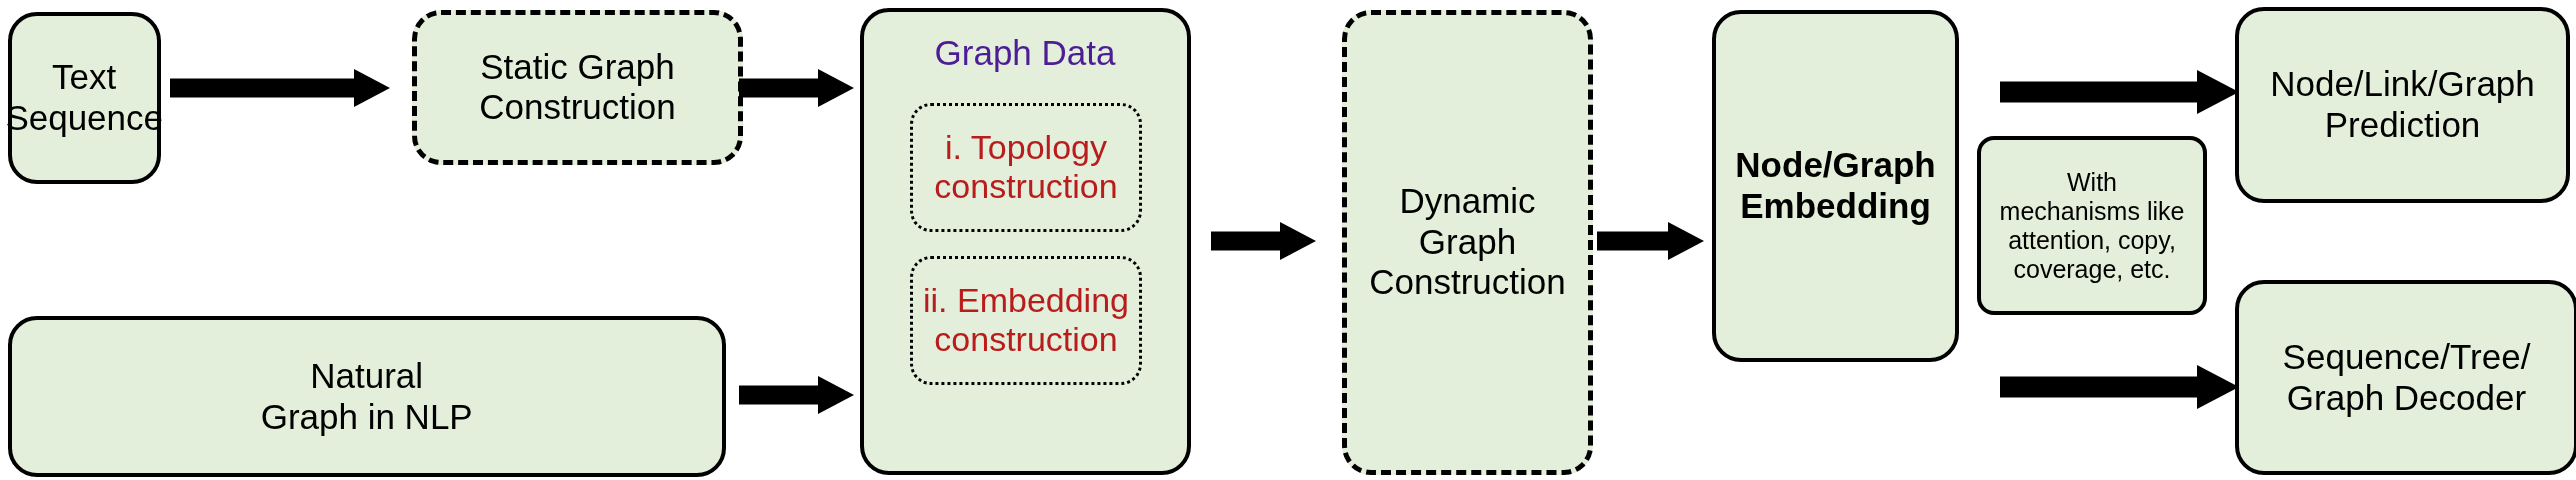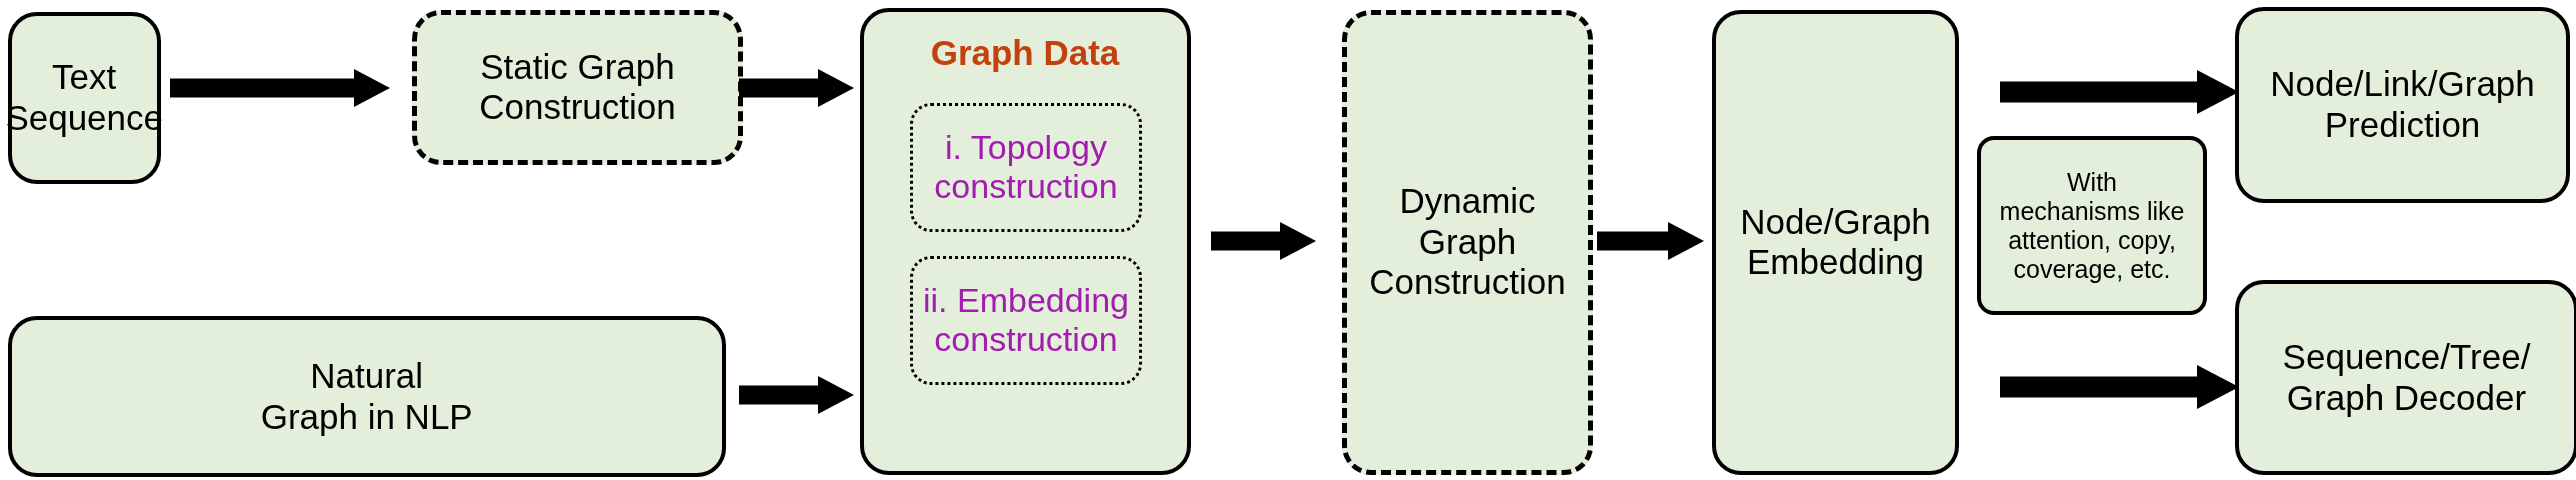--- a/index.html
+++ b/index.html
@@ -51,10 +51,9 @@
   .label-top {
     position: absolute;
     text-align: center;
-    color: #c2410c;
+    color: #4c1d95;
     white-space: pre-line;
     line-height: 1.16;
-    font-weight: bold;
   }
   
   .arrow {

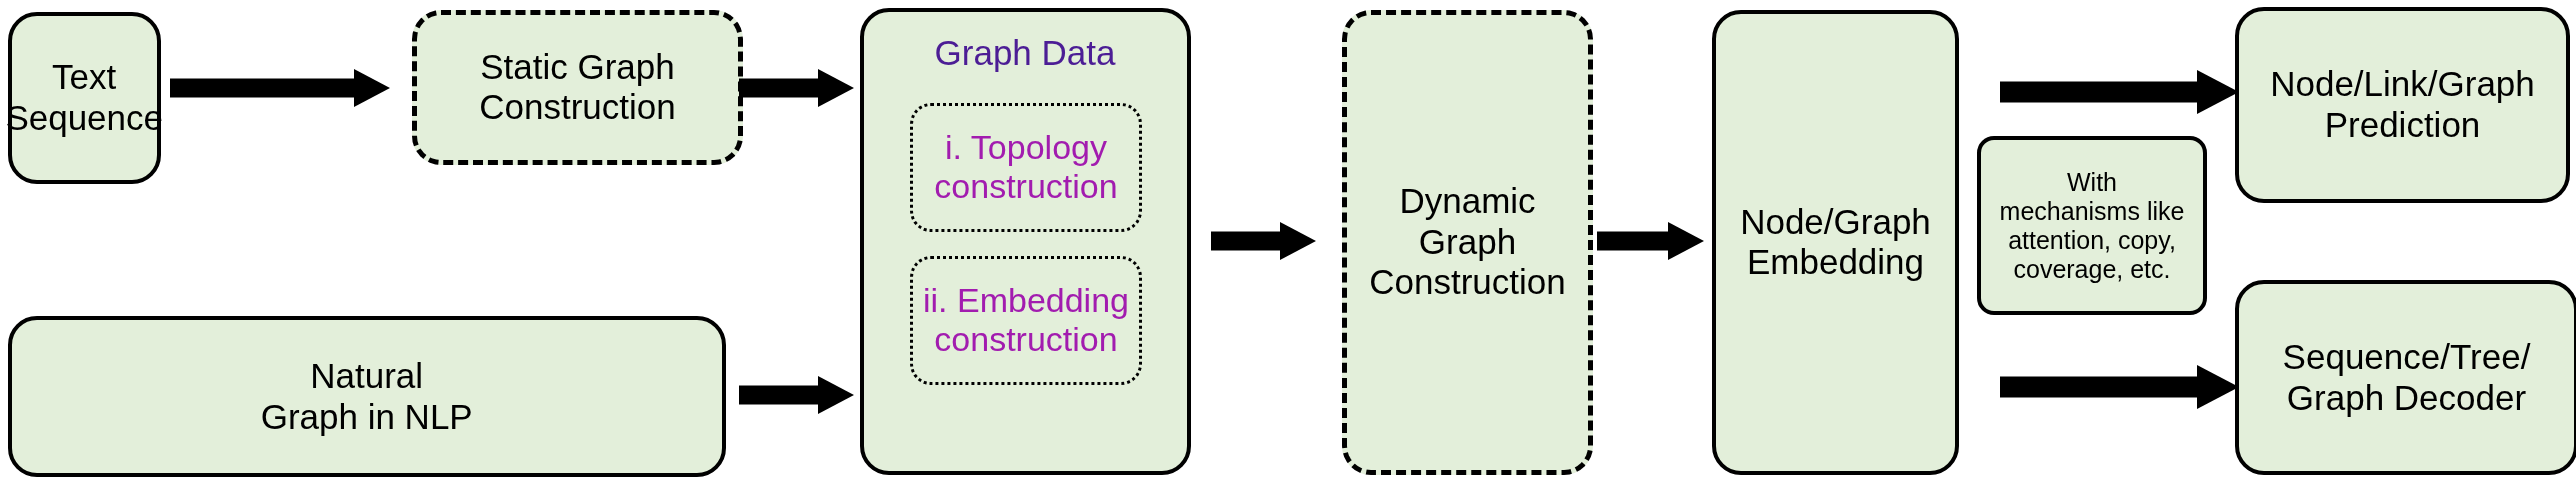--- a/index.html
+++ b/index.html
@@ -44,7 +44,7 @@
     align-items: center;
     justify-content: center;
     text-align: center;
-    color: #a21caf;
+    color: #b91c1c;
     line-height: 1.16;
     white-space: pre-line;
   }

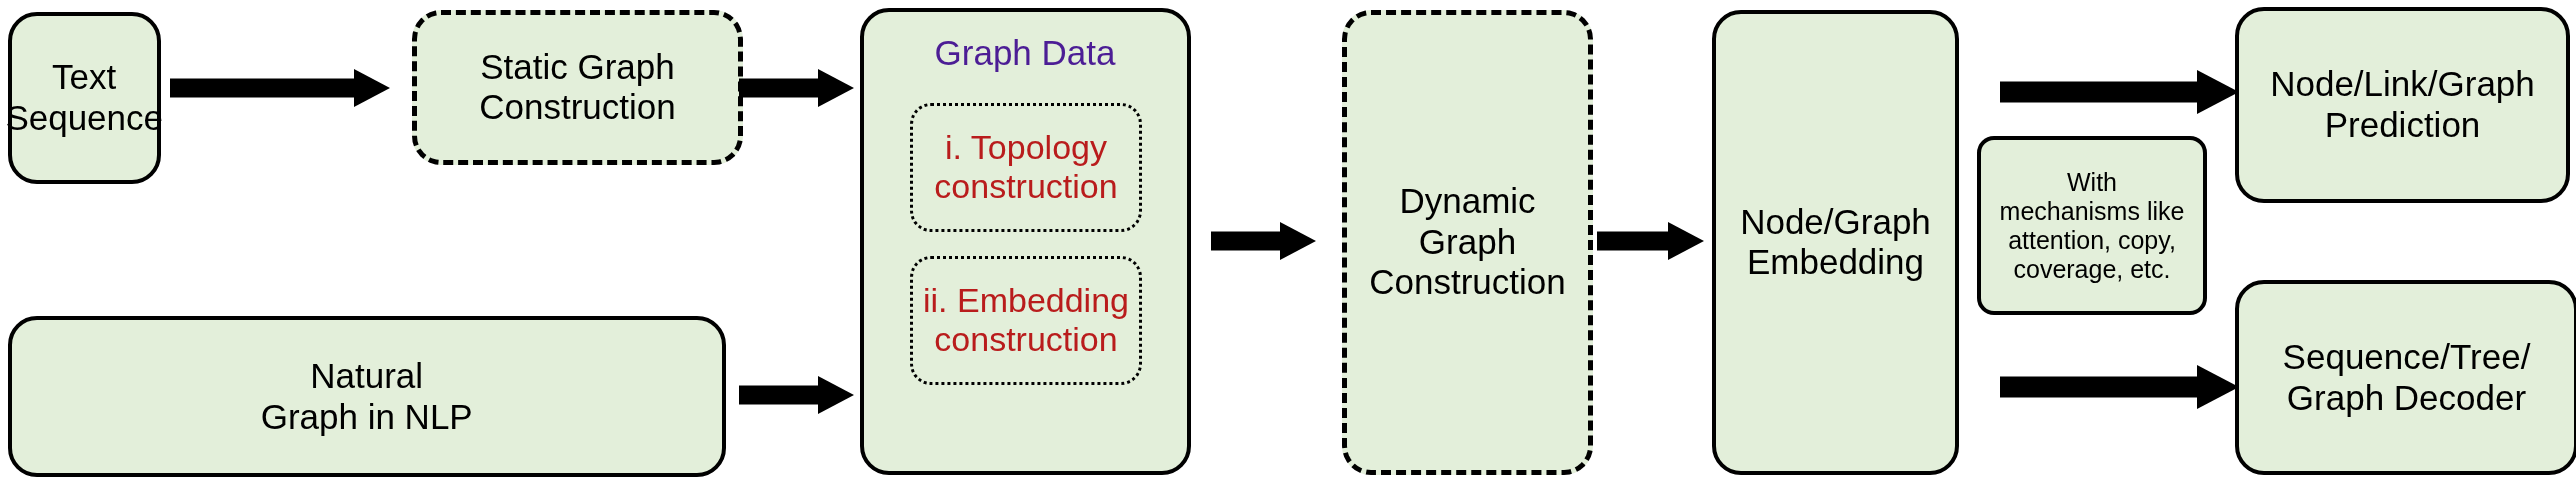--- a/index.html
+++ b/index.html
@@ -141,7 +141,7 @@
     <div class="head"></div>
   </div>
 
-  <div class="node t-xl" style="left:1712px; top:9.6px; width:247px; height:465px;">Node/Graph
+  <div class="node t-xl" style="left:1712px; top:9.6px; width:247px; height:352px;font-weight:bold;">Node/Graph
 Embedding</div>
 
   <div class="node t-sm" style="left:1977px; top:136px; width:230px; height:179px; border-radius:17px;">With

